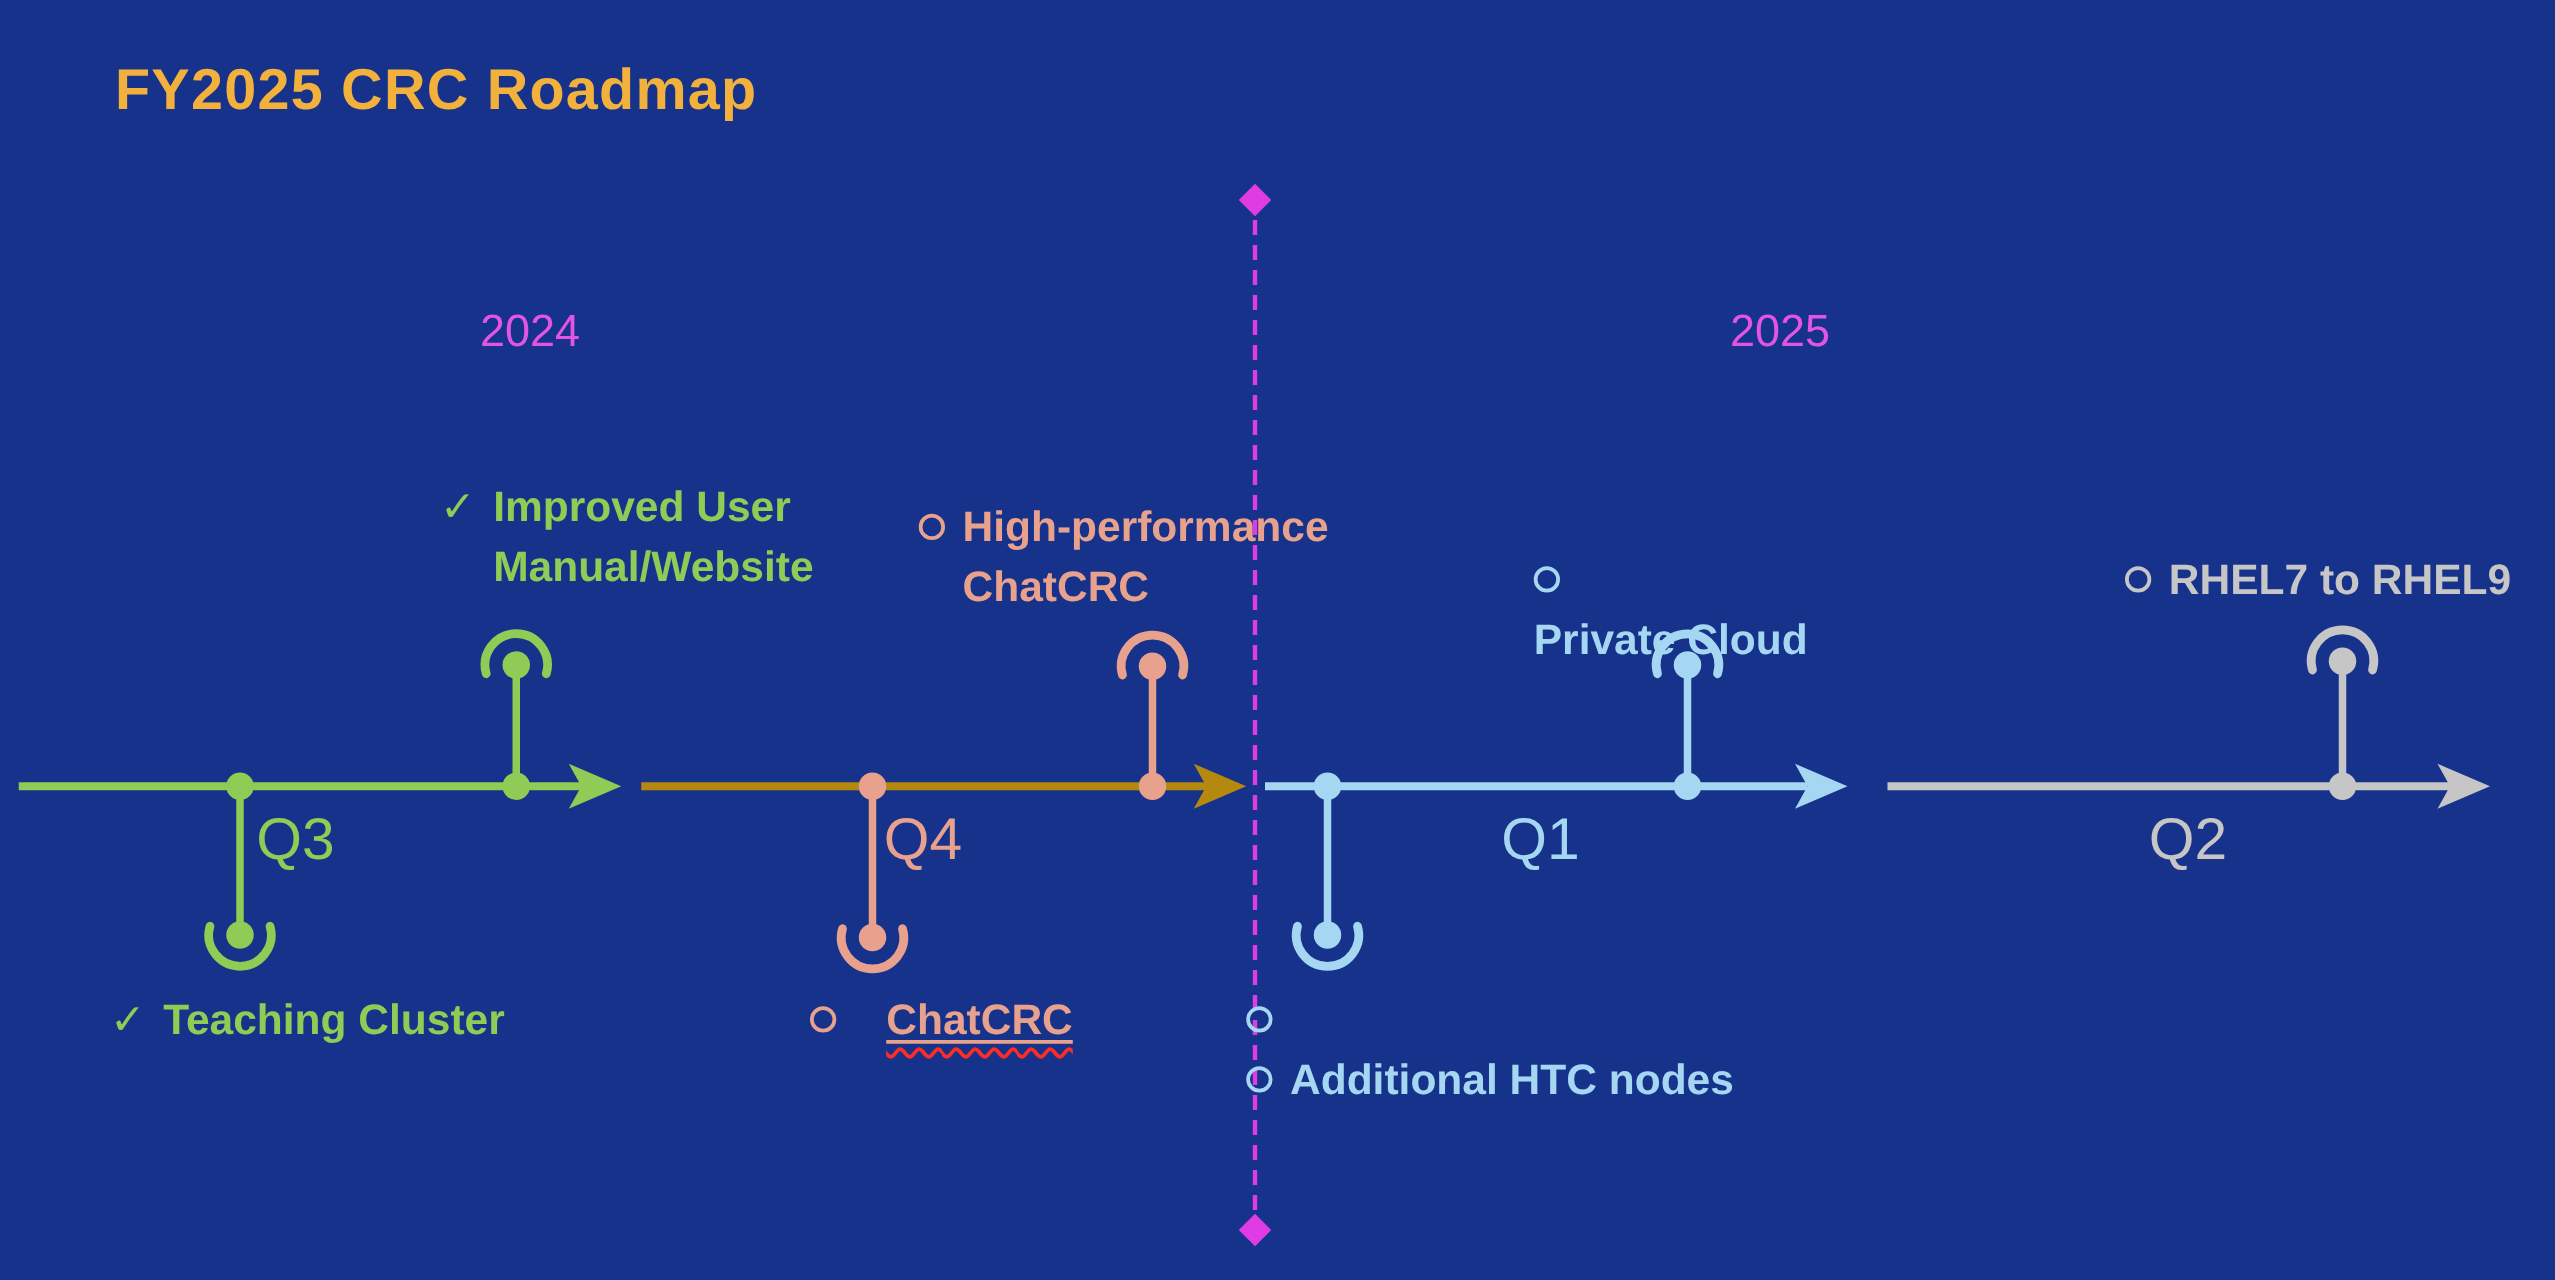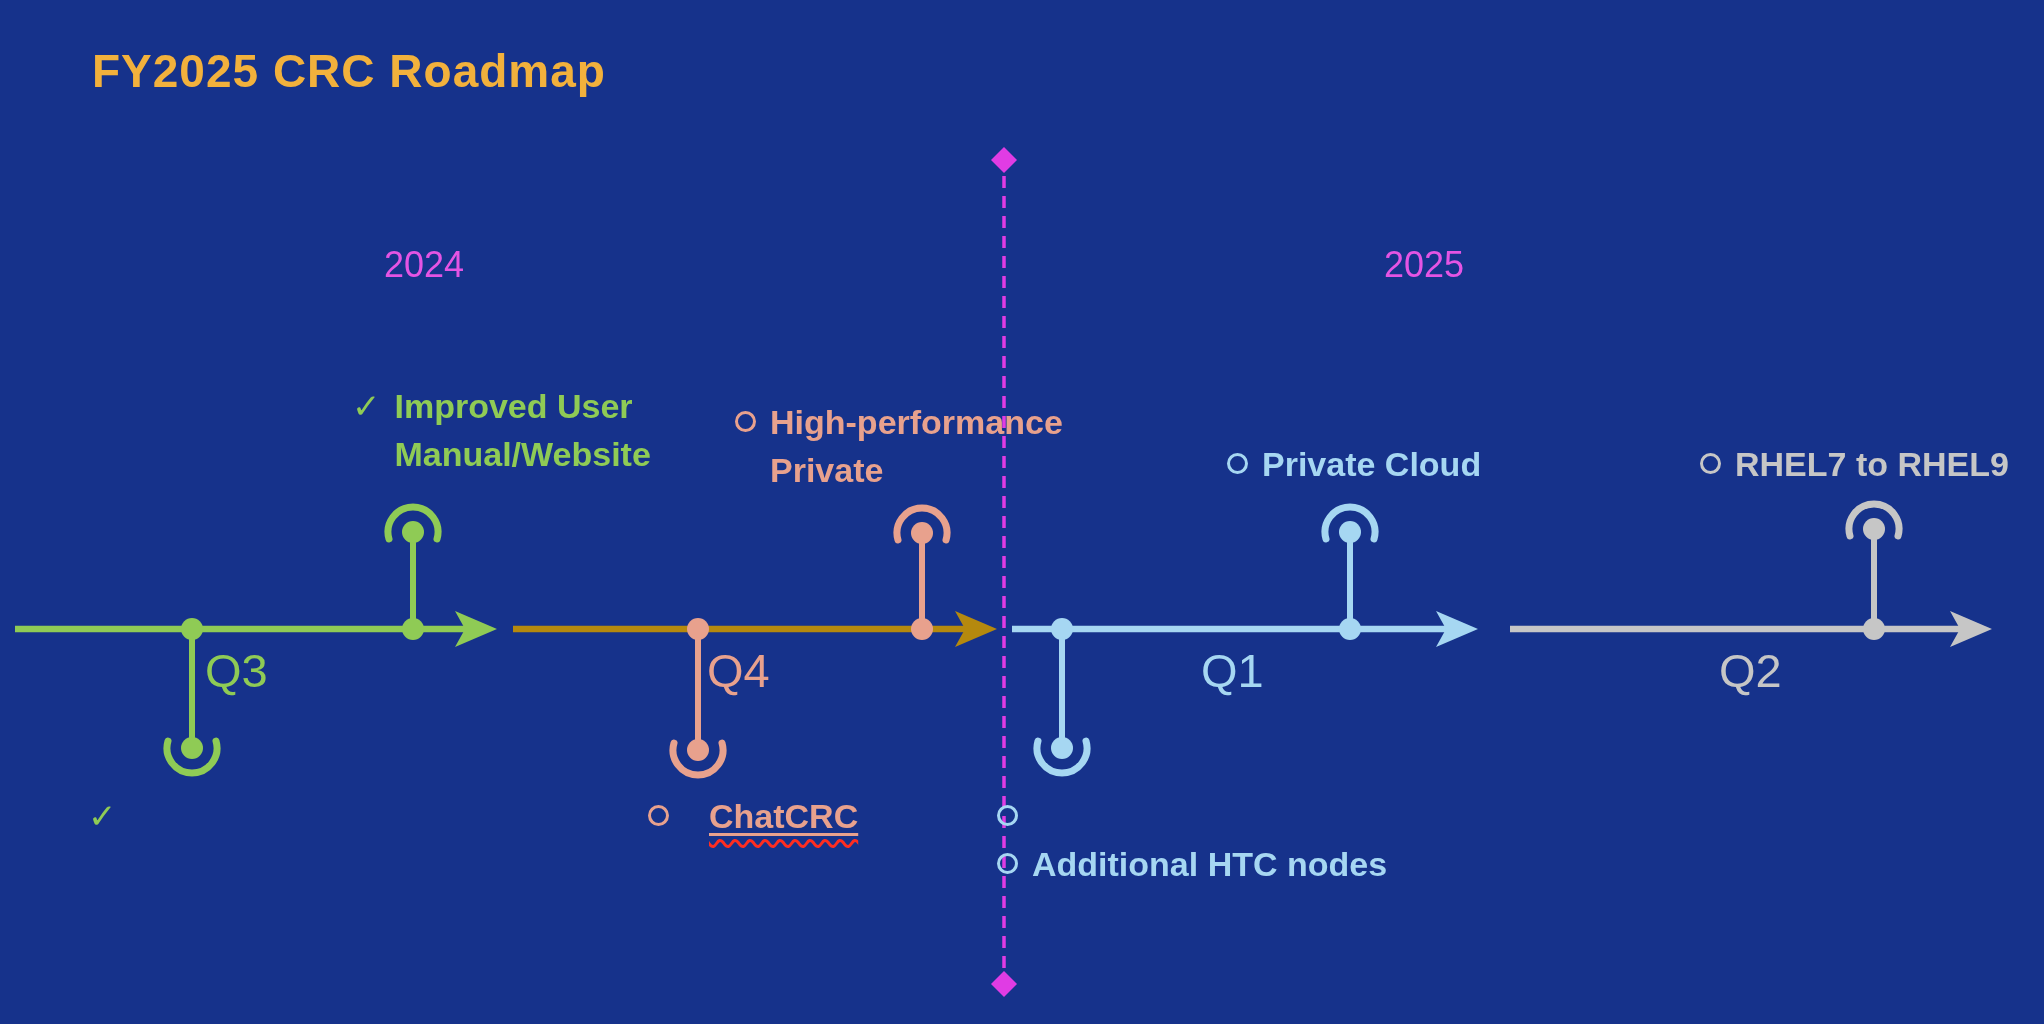--- a/index.html
+++ b/index.html
@@ -169,7 +169,7 @@
 
   <div class="abs milestone c-salmon" style="left:735px;top:398px;">
     <span class="bullet-ring"></span>
-    <span class="m-label wrap-330">High-performance Private</span>
+    <span class="m-label wrap-330">High-performance ChatCRC</span>
   </div>
 
   <div class="abs milestone c-blue" style="left:997px;top:792px;">

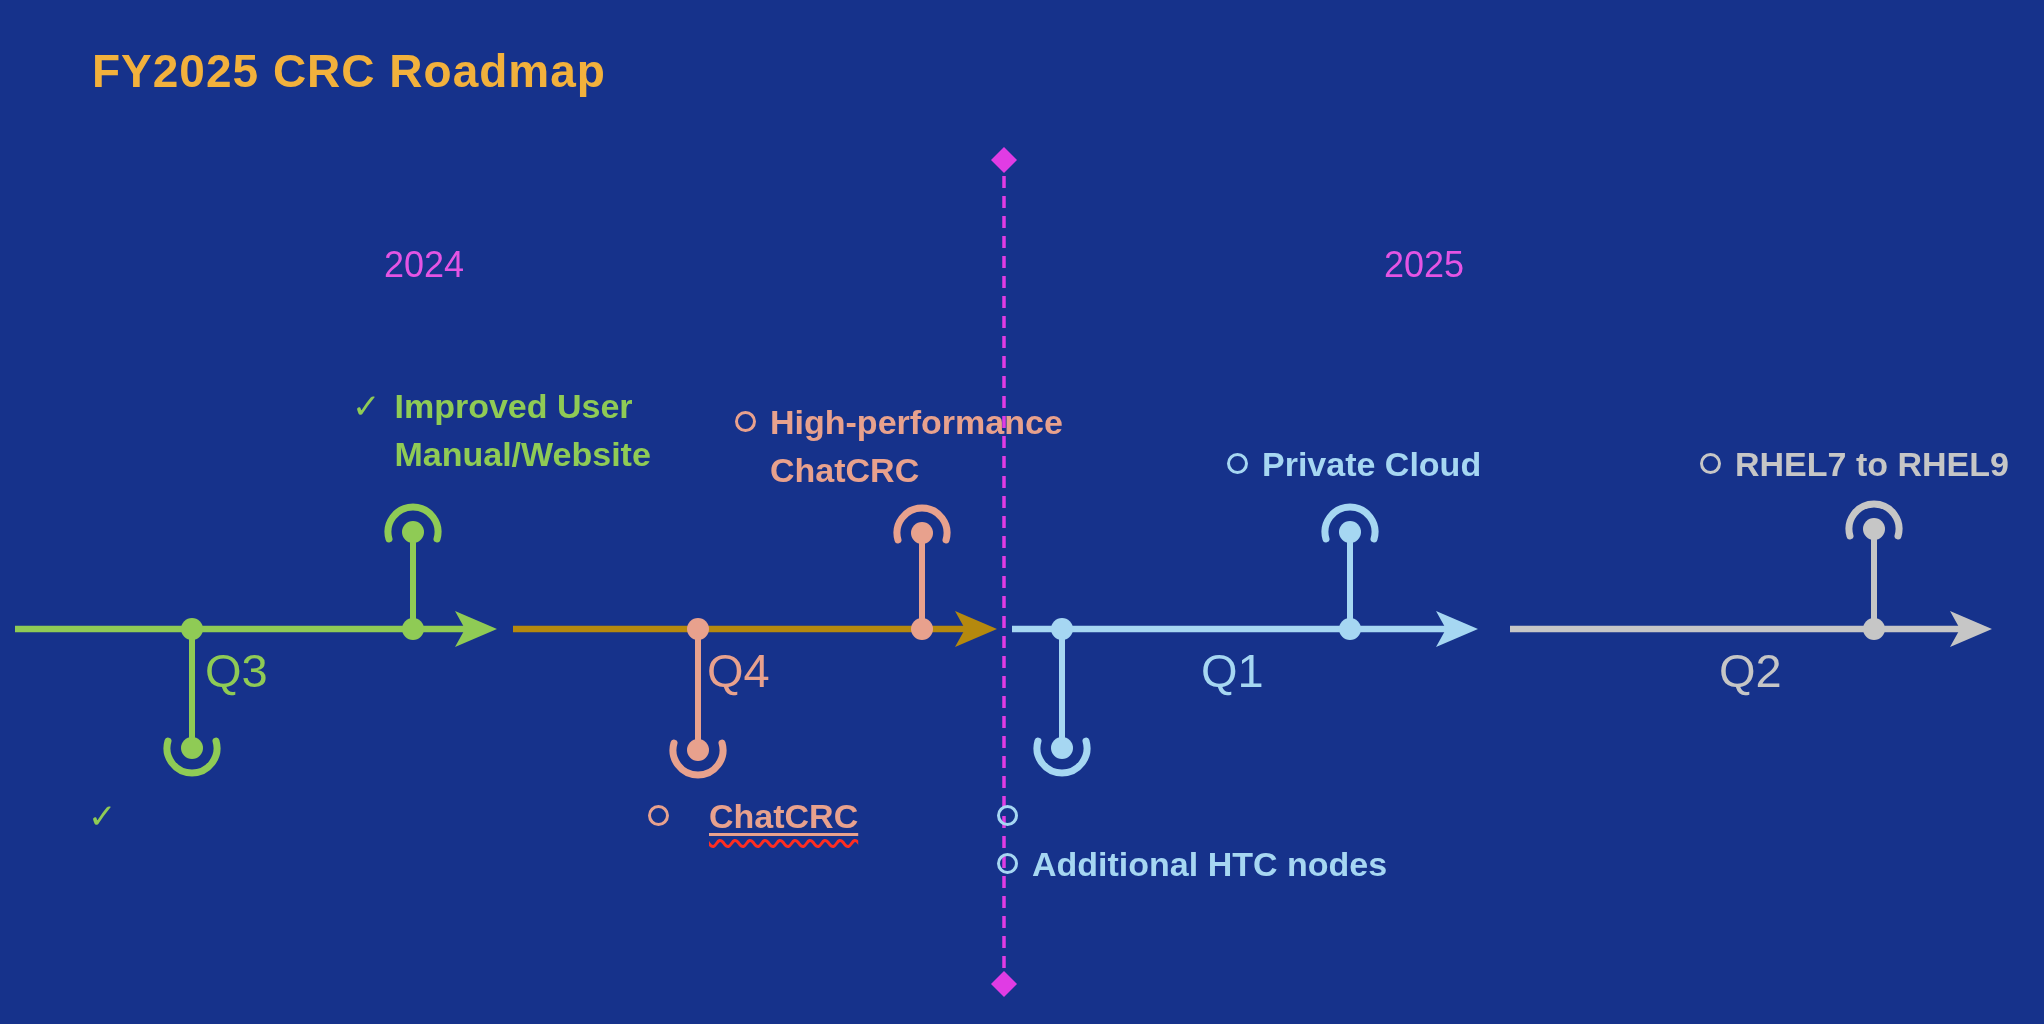--- a/index.html
+++ b/index.html
@@ -181,7 +181,7 @@
     <span class="m-label nowrap">Additional HTC nodes</span>
   </div>
 
-  <div class="abs milestone c-blue" style="left:1227px;top:440px;">
+  <div class="abs milestone c-blue" style="left:1227px;top:440px;flex-direction:column;">
     <span class="bullet-ring"></span>
     <span class="m-label nowrap">Private Cloud</span>
   </div>

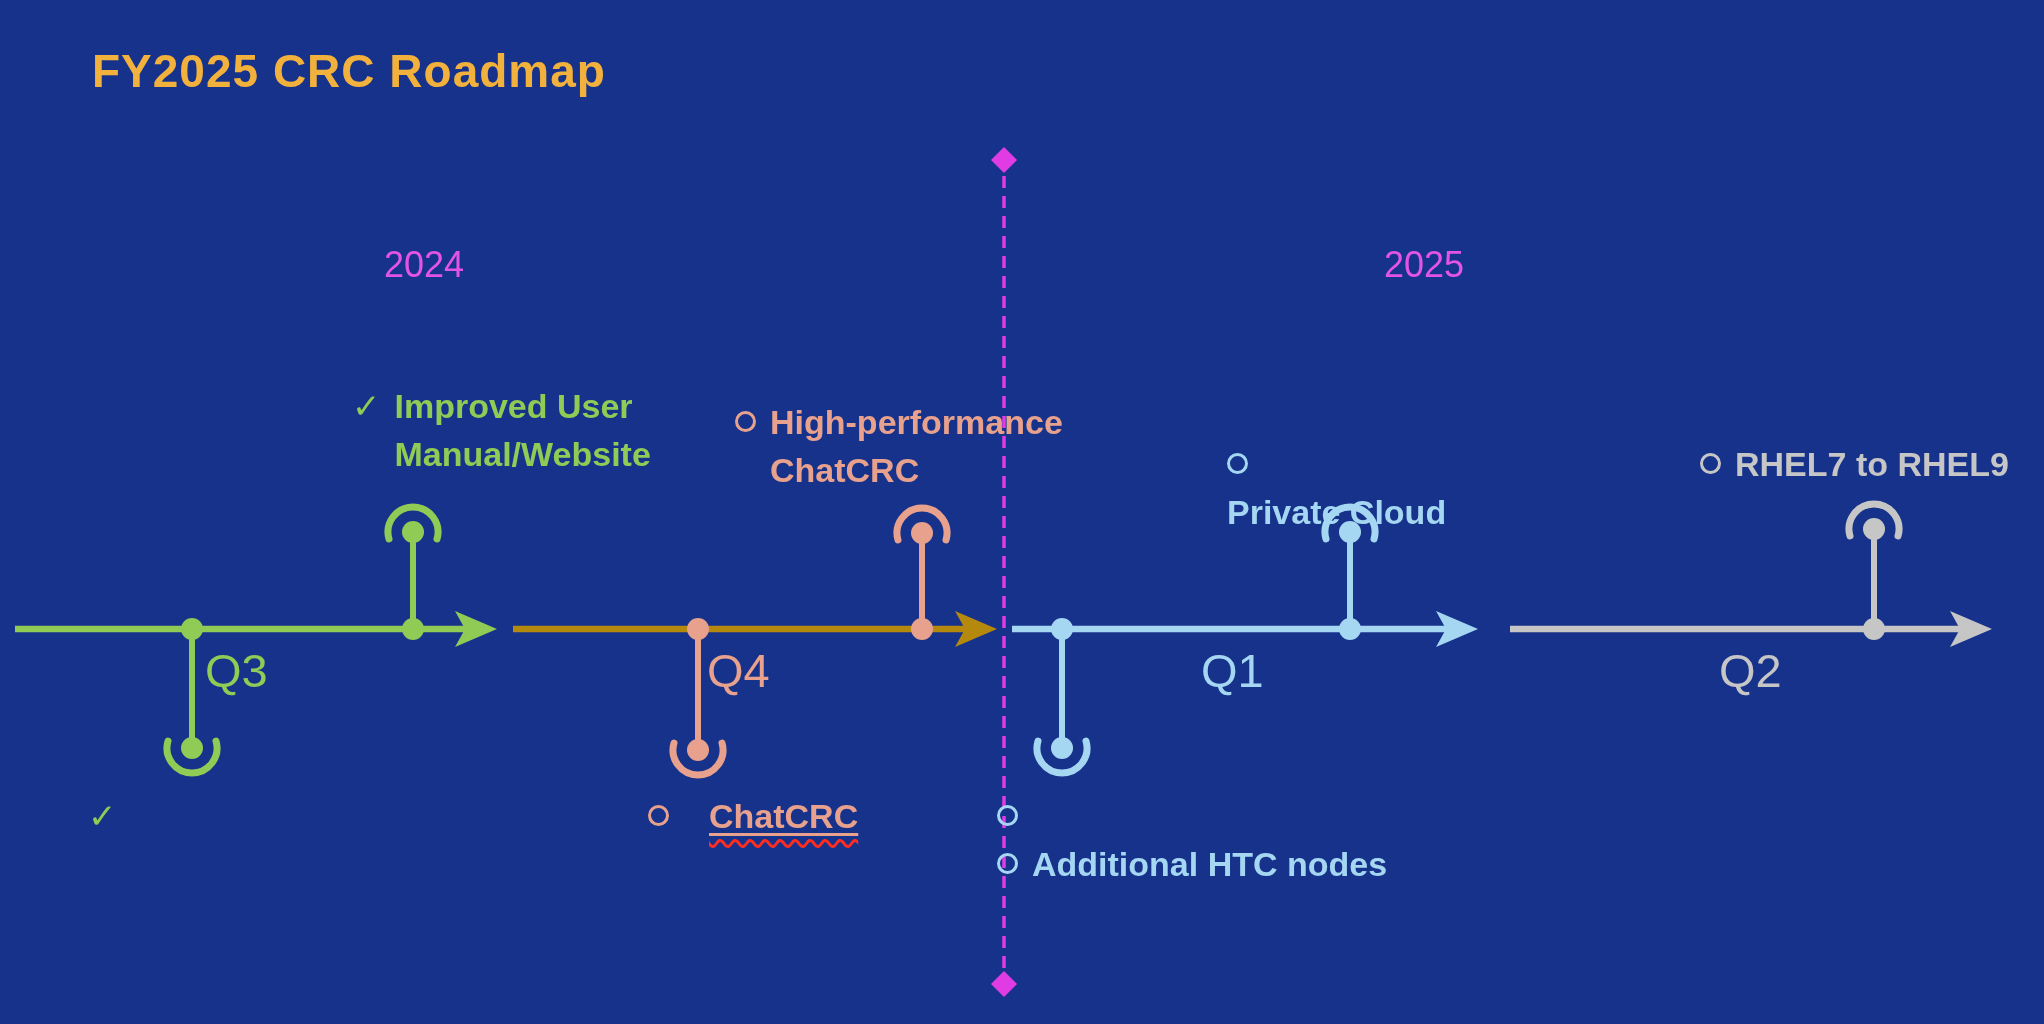--- a/index.html
+++ b/index.html
@@ -155,6 +155,7 @@
 
   <div class="abs milestone c-green" style="left:88px;top:792px;">
     <span class="bullet-check">✓</span>
+    <span class="m-label nowrap">Teaching Cluster</span>
   </div>
 
   <div class="abs milestone c-green" style="left:352px;top:382px;">

